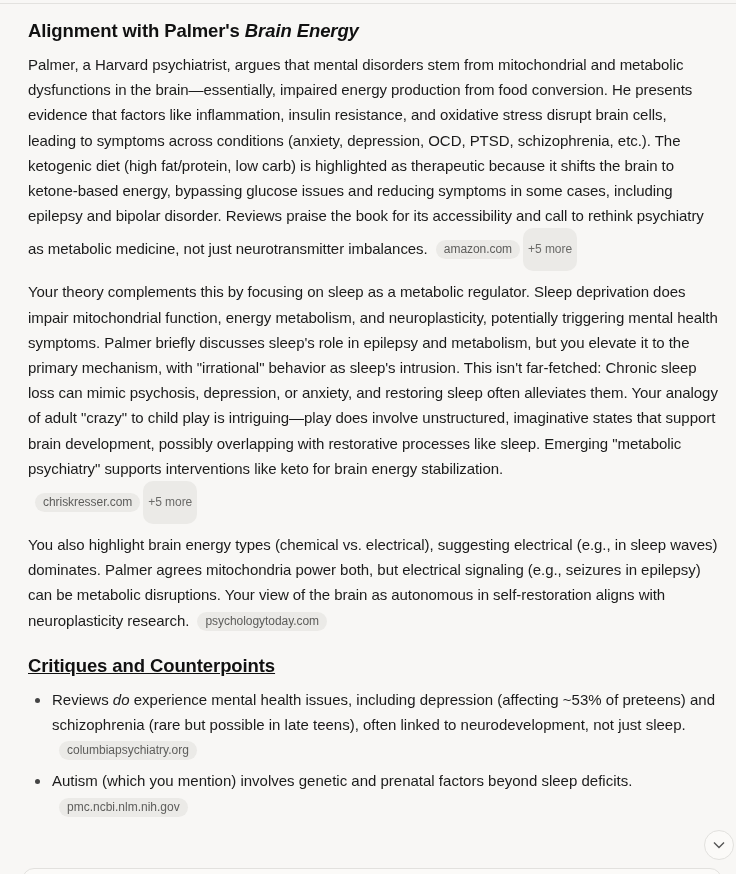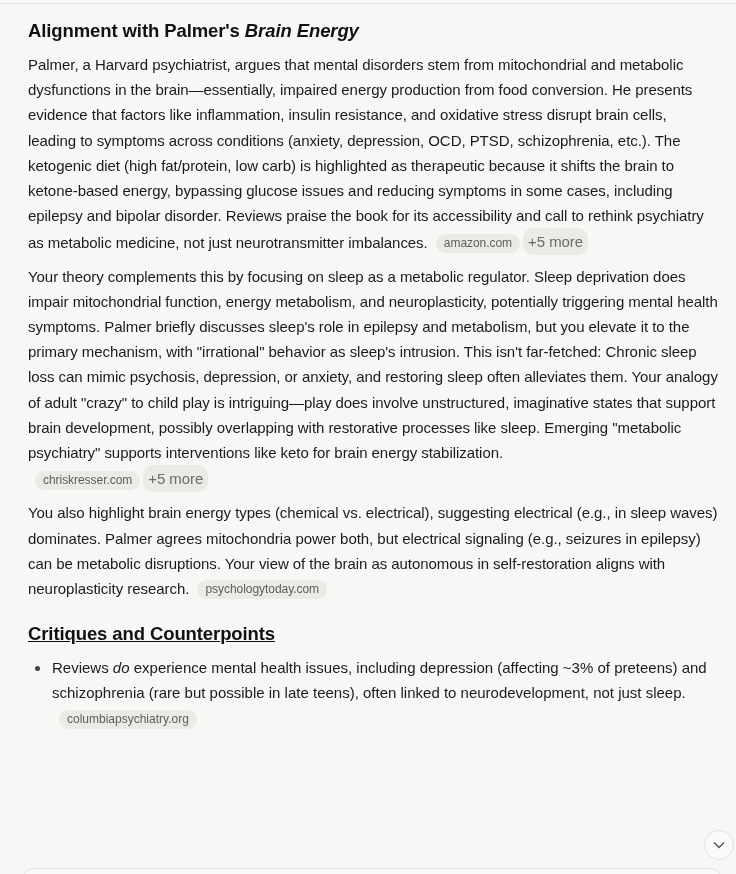--- a/index.html
+++ b/index.html
@@ -19,7 +19,7 @@
     font-size: 12px; line-height: 19px; padding: 0 8px; border-radius: 10px;
     vertical-align: 1px; margin-left: 4px;
   }
-  .chip.more { font-size: 15px; padding: 4px 5px; margin-left: 3px; color: #6b6b69; }
+  .chip.more { font-size: 12px; padding: 12px 5px; margin-left: 3px; color: #6b6b69; }
   .chip.first { margin-left: 7px; }
   ul { margin: 0; padding: 0 0 0 24px; list-style: none; }
   li { position: relative; font-size: 15px; line-height: 25.2px; }

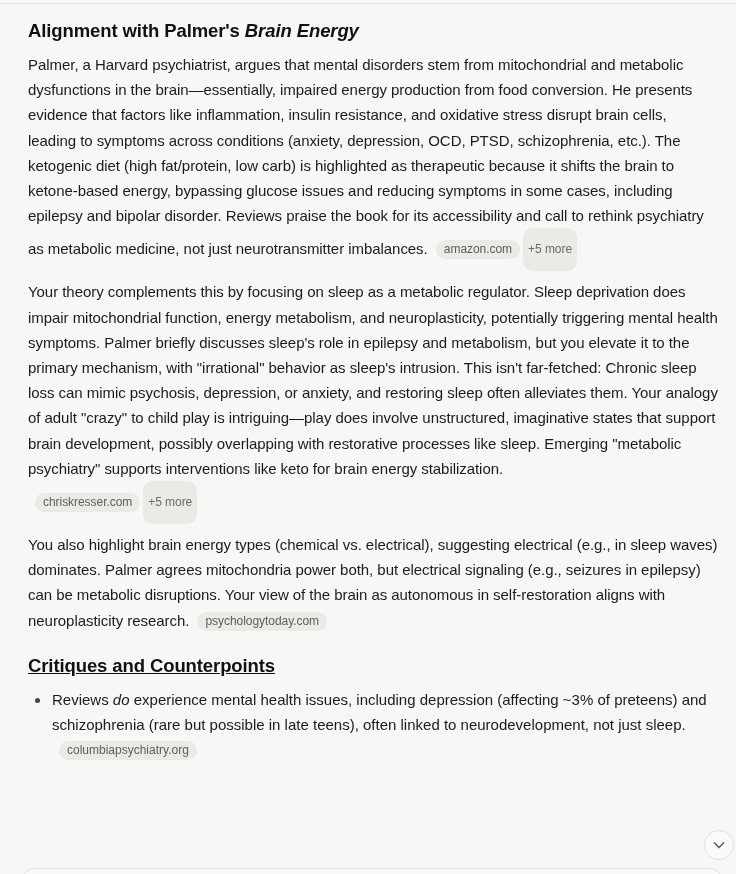--- a/index.html
+++ b/index.html
@@ -49,7 +49,7 @@
 
 
   <ul>
-    <li style="margin-bottom:6px;"><span>Reviews </span><em>do</em><span> experience mental health issues, including depression (affecting ~3% of preteens) and schizophrenia (rare but possible in late teens), often linked to neurodevelopment, not just sleep.</span><br><span class="chip first">columbiapsychiatry.org</span></li>
+    <li style="margin-bottom:6px;"><span>Reviews </span><em>do</em><span> experience mental health issues, including depression (affecting ~53% of preteens) and schizophrenia (rare but possible in late teens), often linked to neurodevelopment, not just sleep.</span><br><span class="chip first">columbiapsychiatry.org</span></li>
   </ul>
 </div>
 

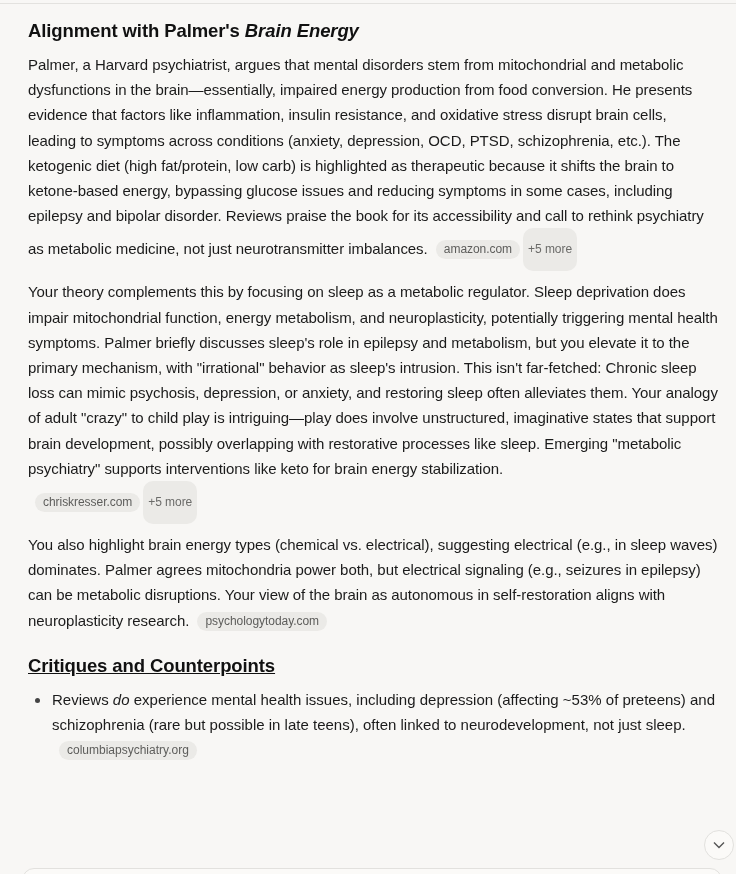--- a/index.html
+++ b/index.html
@@ -50,6 +50,7 @@
 
   <ul>
     <li style="margin-bottom:6px;"><span>Reviews </span><em>do</em><span> experience mental health issues, including depression (affecting ~53% of preteens) and schizophrenia (rare but possible in late teens), often linked to neurodevelopment, not just sleep.</span><br><span class="chip first">columbiapsychiatry.org</span></li>
+    <li><span>Autism (which you mention) involves genetic and prenatal factors beyond sleep deficits.</span><br><span class="chip first">pmc.ncbi.nlm.nih.gov</span></li>
   </ul>
 </div>
 

